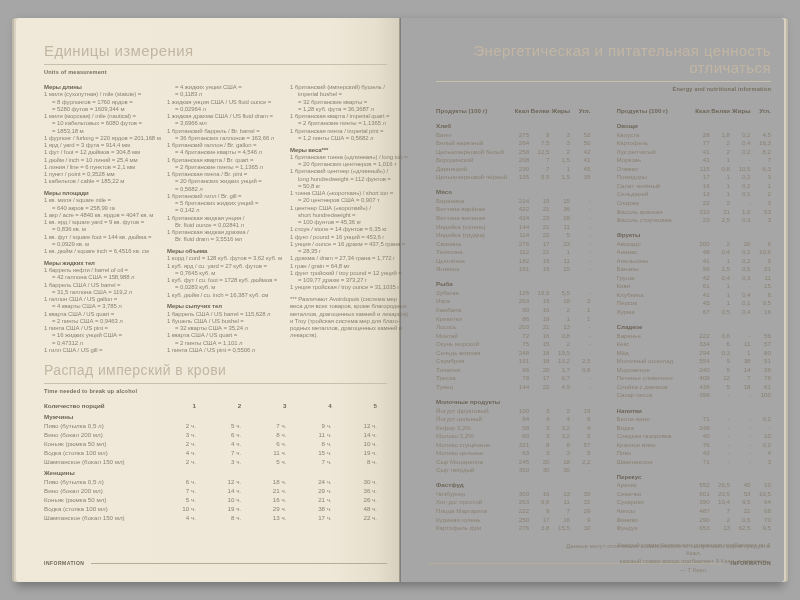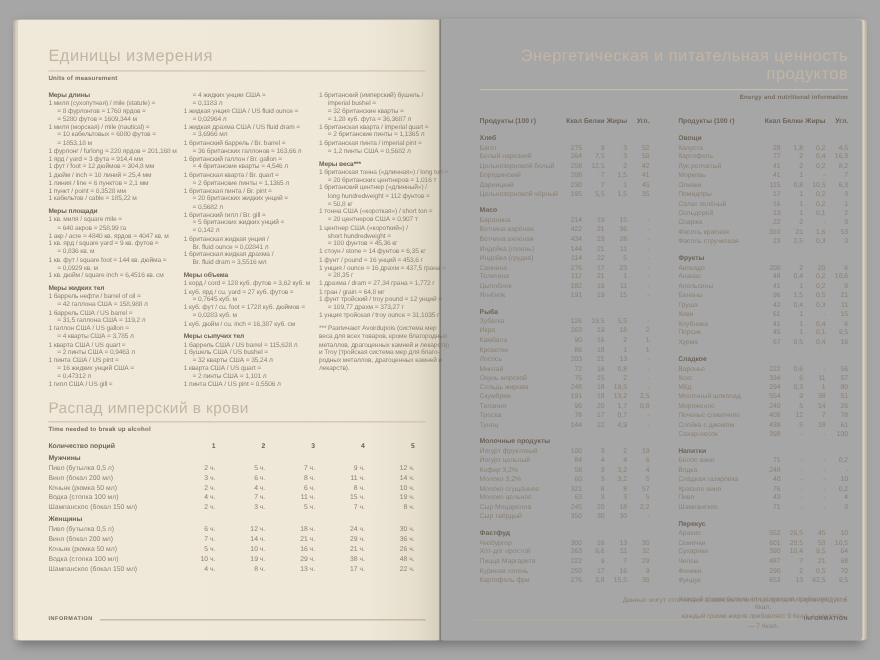--- a/index.html
+++ b/index.html
@@ -318,7 +318,7 @@
 
     <div class="page right">
       <div class="rp">
-        <div class="pg-title">Энергетическая и питательная ценность продуктов</div>
+        <div class="pg-title">Энергетическая и питательная ценность отличаться</div>
         <div class="pg-sub">Energy and nutritional information</div>
 
         <div class="ntables">

